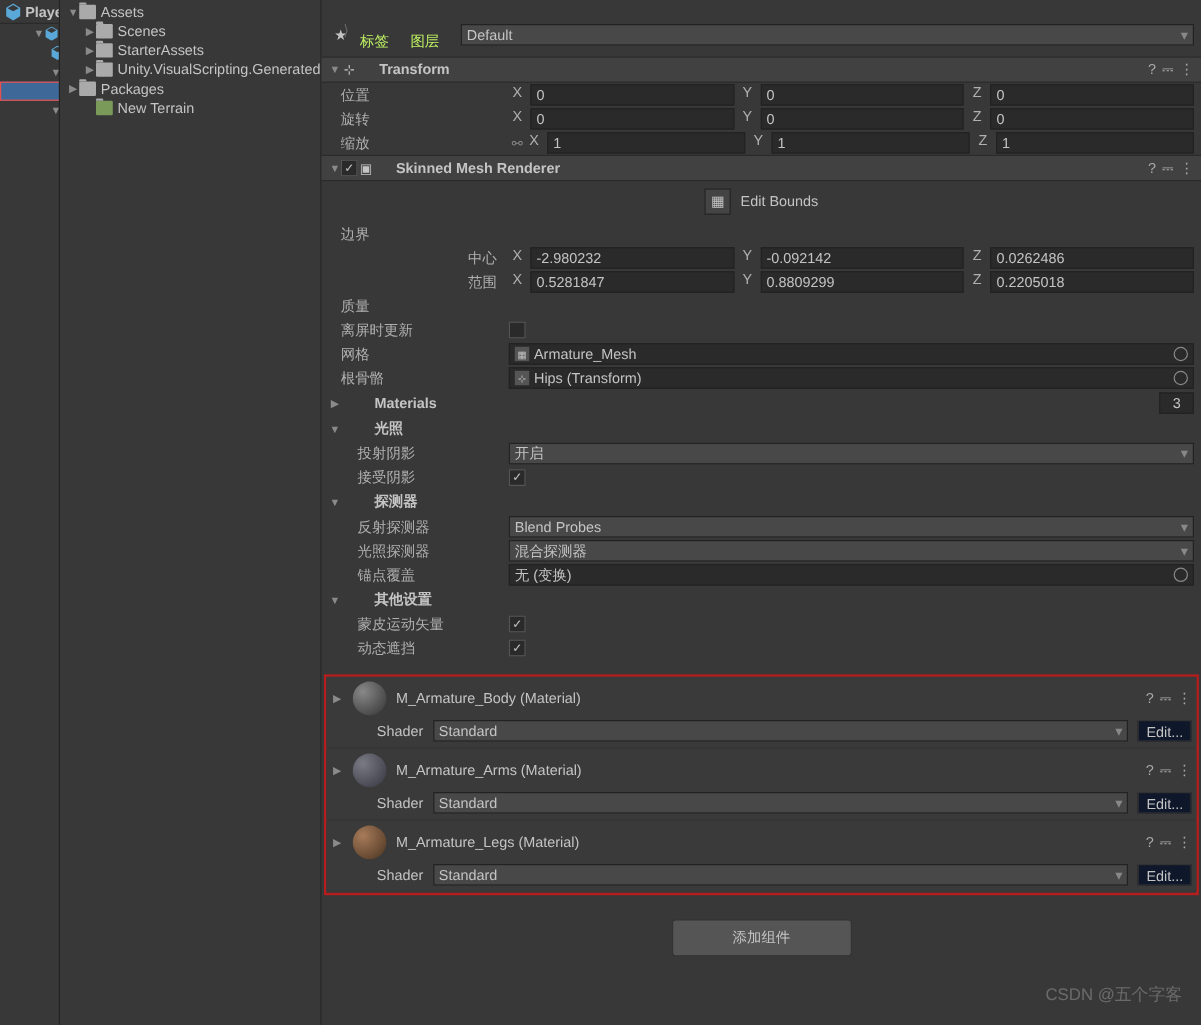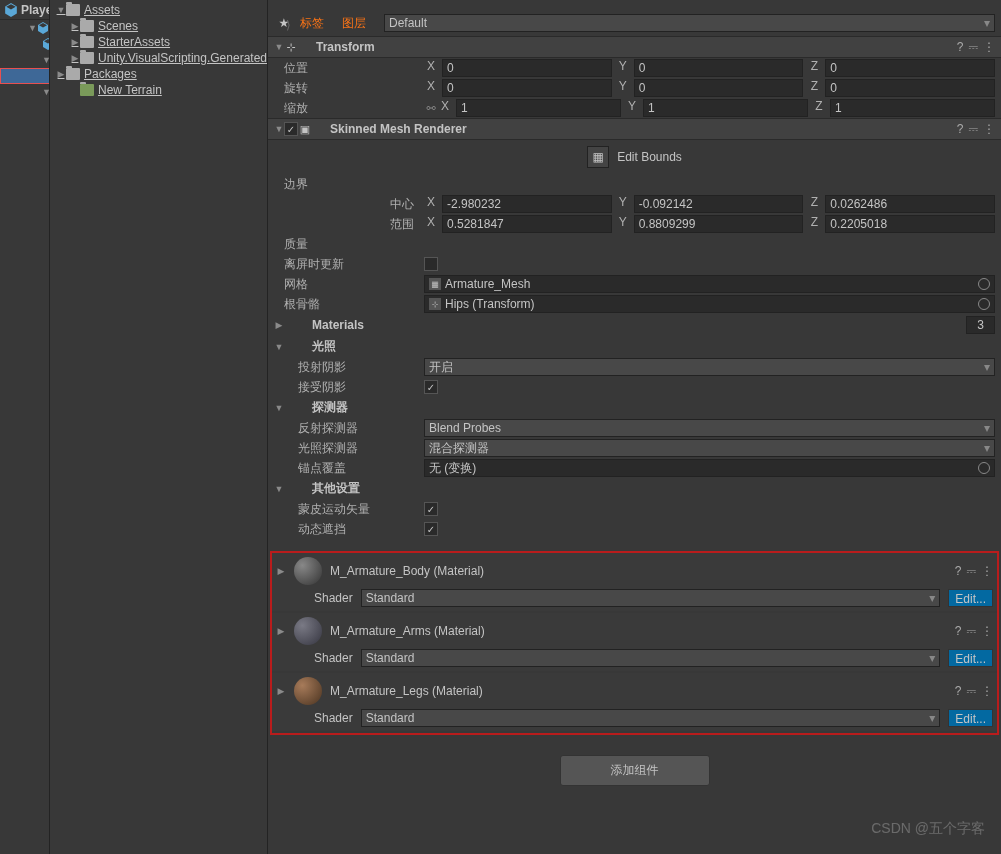--- a/index.html
+++ b/index.html
@@ -173,7 +173,7 @@
 
 <div class="panel project">
   <div class="resize-handle"></div>
-  <div id="project-list" style="padding-top:2px;text-decoration:underline;">
+  <div id="project-list" style="padding-top:2px;">
       <div class="tree-item" style="padding-left: 6px;">
         <span class="arrow open"></span>
         <span class="folder-icon"></span>

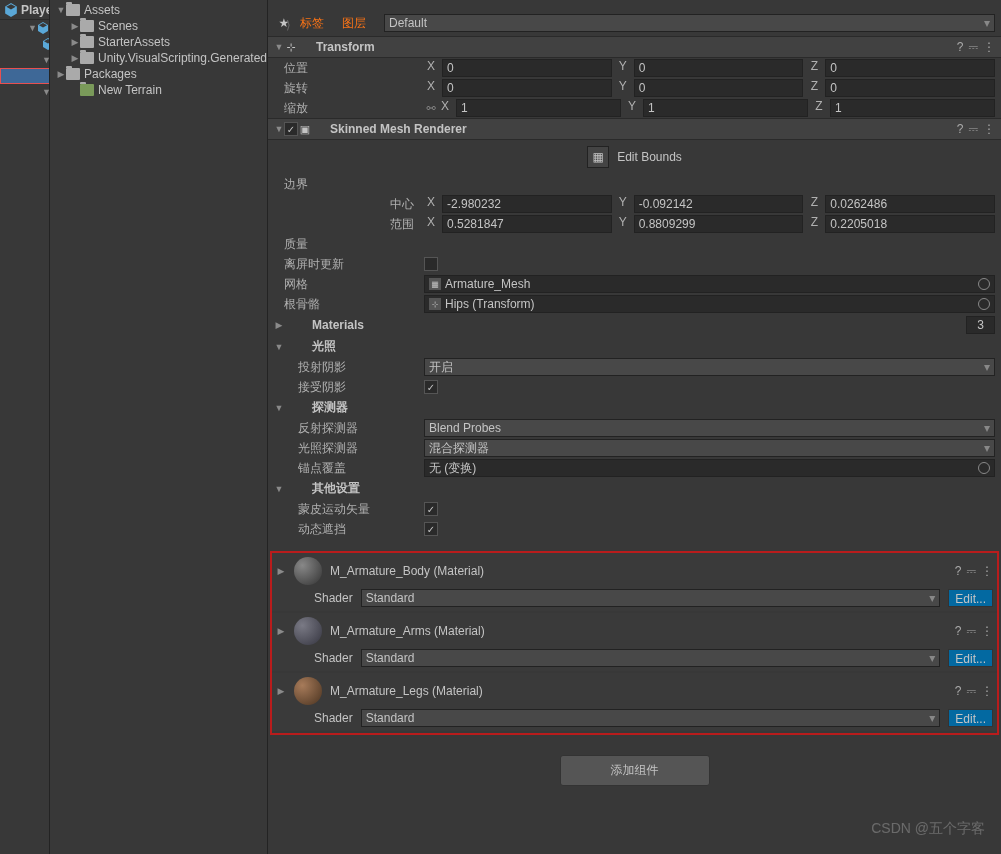--- a/index.html
+++ b/index.html
@@ -56,7 +56,7 @@
 .resize-handle { position: absolute; left: 286px; top: 18px; width: 10px; height: 22px; cursor: ew-resize; }
 .resize-handle::before { content: "⟩"; color: #666; }
 .inspector-top-row { display: flex; align-items: center; padding: 0 6px 4px 6px; gap: 6px; }
-.small-label { color: #f97316; min-width: 36px; }
+.small-label { color: #bef264; min-width: 36px; margin-top: 12px; }
 .edit-bounds-row { display: flex; align-items: center; justify-content: center; gap: 8px; padding: 6px; }
 .eb-btn { width: 22px; height: 22px; background: #444; border: 1px solid #222; display: inline-flex; align-items: center; justify-content: center; cursor: pointer; }
 .hp { width: 14px; height: 14px; display: inline-flex; align-items: center; justify-content: center; font-size: 11px; }

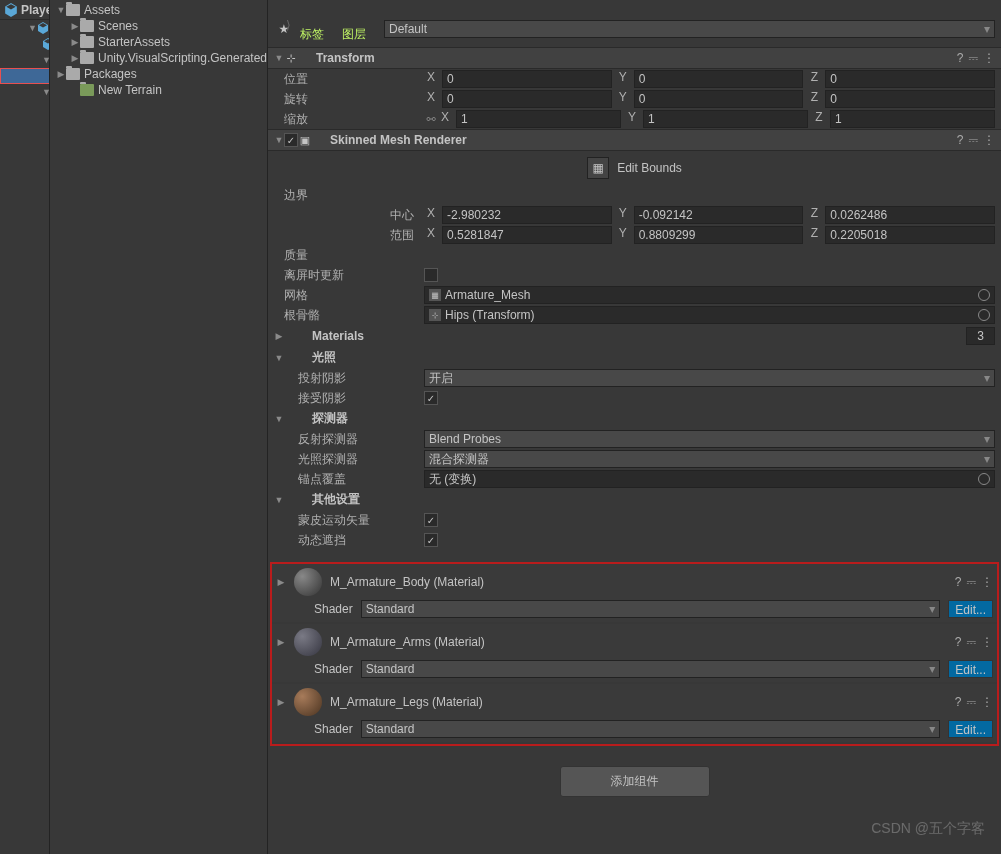--- a/index.html
+++ b/index.html
@@ -49,7 +49,7 @@
 .mat-arms { background: radial-gradient(circle at 30% 30%, #7a7a85, #353540); }
 .mat-title { flex: 1; }
 .shader-row { display: flex; align-items: center; gap: 8px; margin-top: 4px; padding-left: 38px; }
-.edit-btn { background: #0369a1; border: 1px solid #333; color: #c4c4c4; padding: 2px 6px; cursor: pointer; height: 18px; }
+.edit-btn { background: #0f172a; border: 1px solid #333; color: #c4c4c4; padding: 2px 6px; cursor: pointer; height: 18px; }
 .add-comp { display: flex; justify-content: center; margin: 20px 0; }
 .add-comp button { background: #555; border: 1px solid #333; color: #c4c4c4; padding: 6px 50px; cursor: pointer; border-radius: 3px; }
 .watermark { position: absolute; bottom: 16px; right: 16px; color: rgba(255,255,255,0.25); font-size: 14px; }

